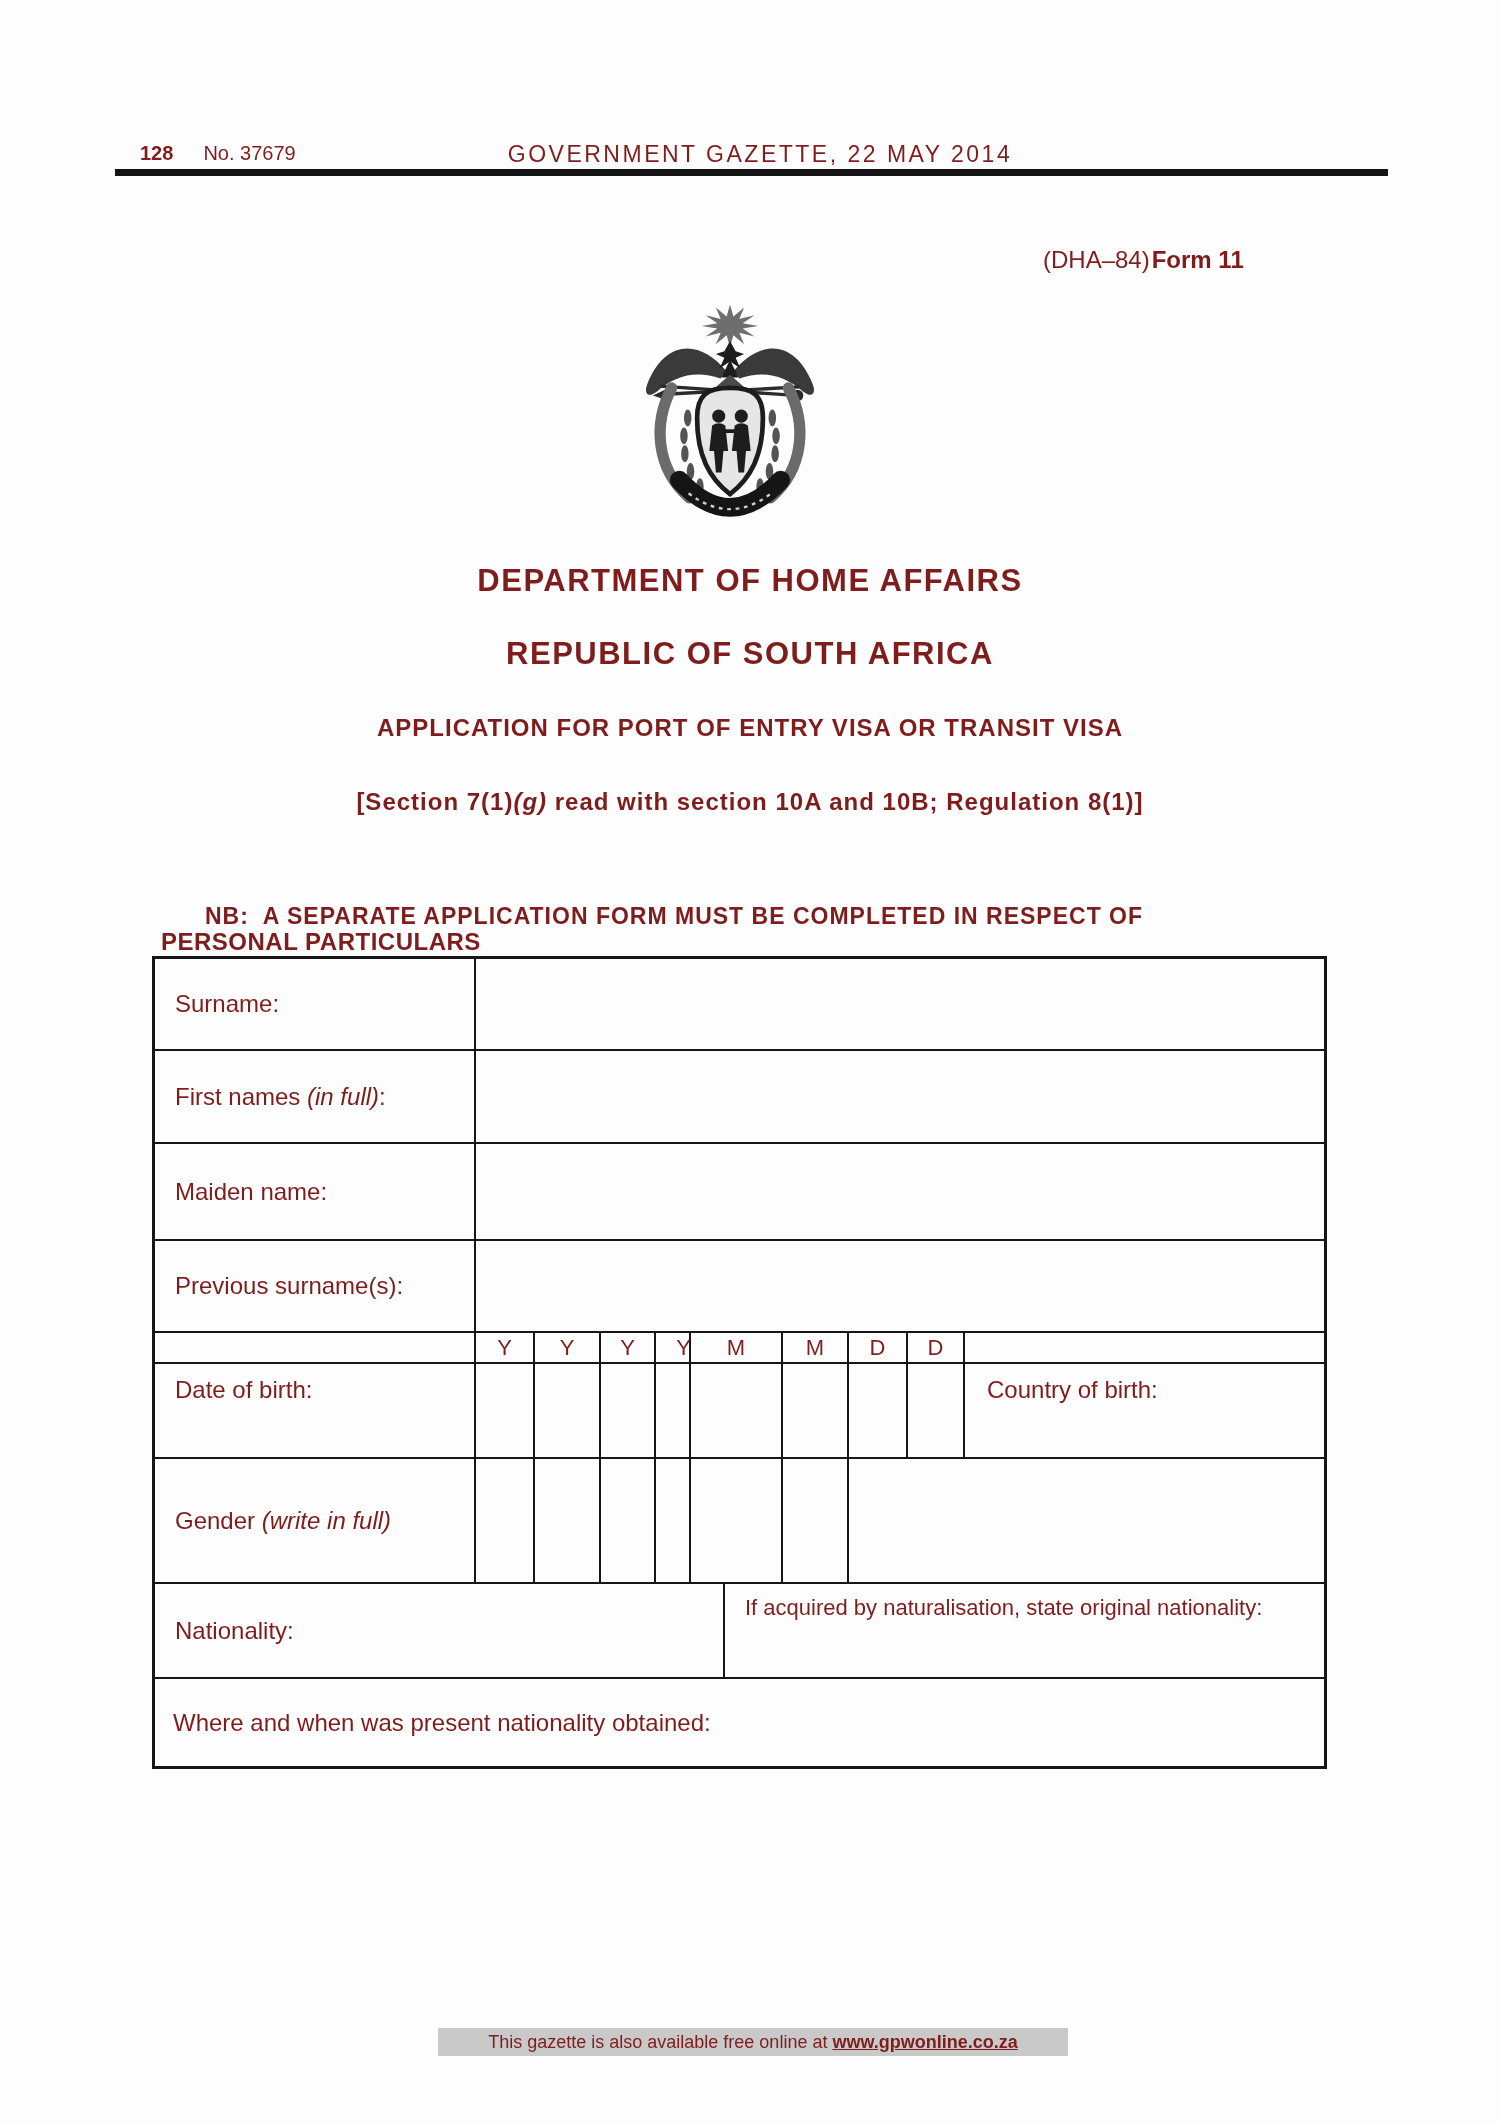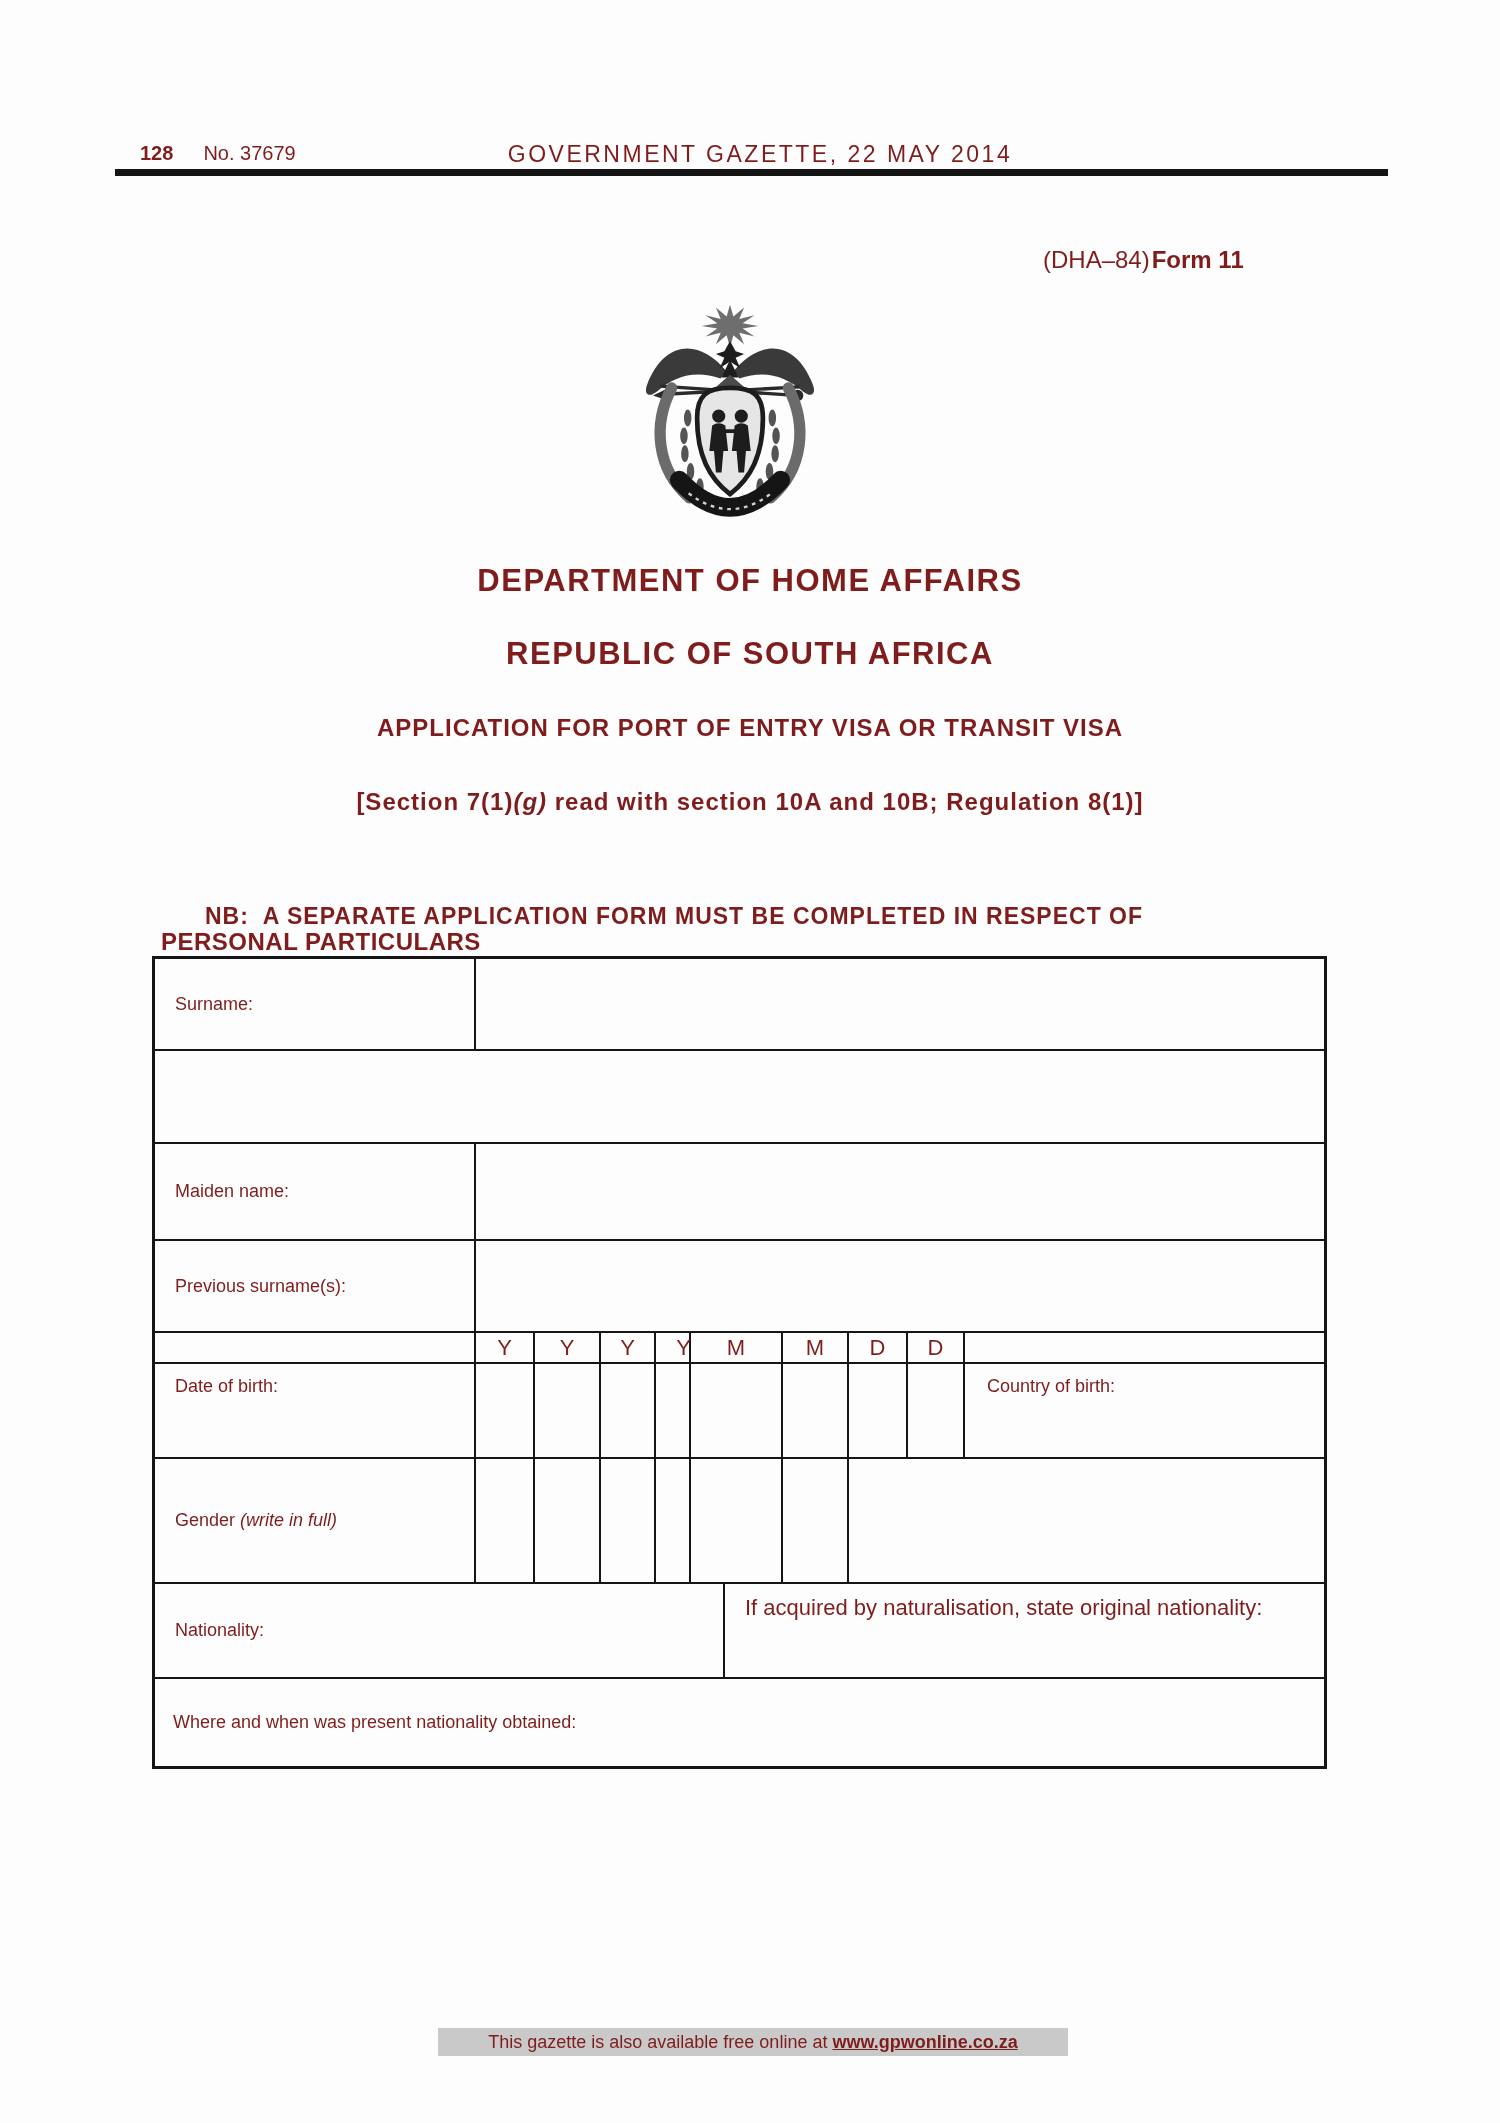--- a/index.html
+++ b/index.html
@@ -51,7 +51,7 @@
   .r-previous{height:92px;} .r-dhead{height:31px;} .r-dob{height:95px;}
   .r-gender{height:125px;} .r-nat{height:95px;} .r-where{height:87px;}
   .cell{display:flex;align-items:center;box-sizing:border-box;
-    border-right:2px solid #161616;font-size:18px;padding-left:20px;}
+    border-right:2px solid #161616;font-size:24px;padding-left:20px;}
   .cell.nopad{padding-left:0;}
   .cell.fill{flex:1;border-right:none;padding-left:0;}
   .c-label{width:321px;flex:0 0 321px;}

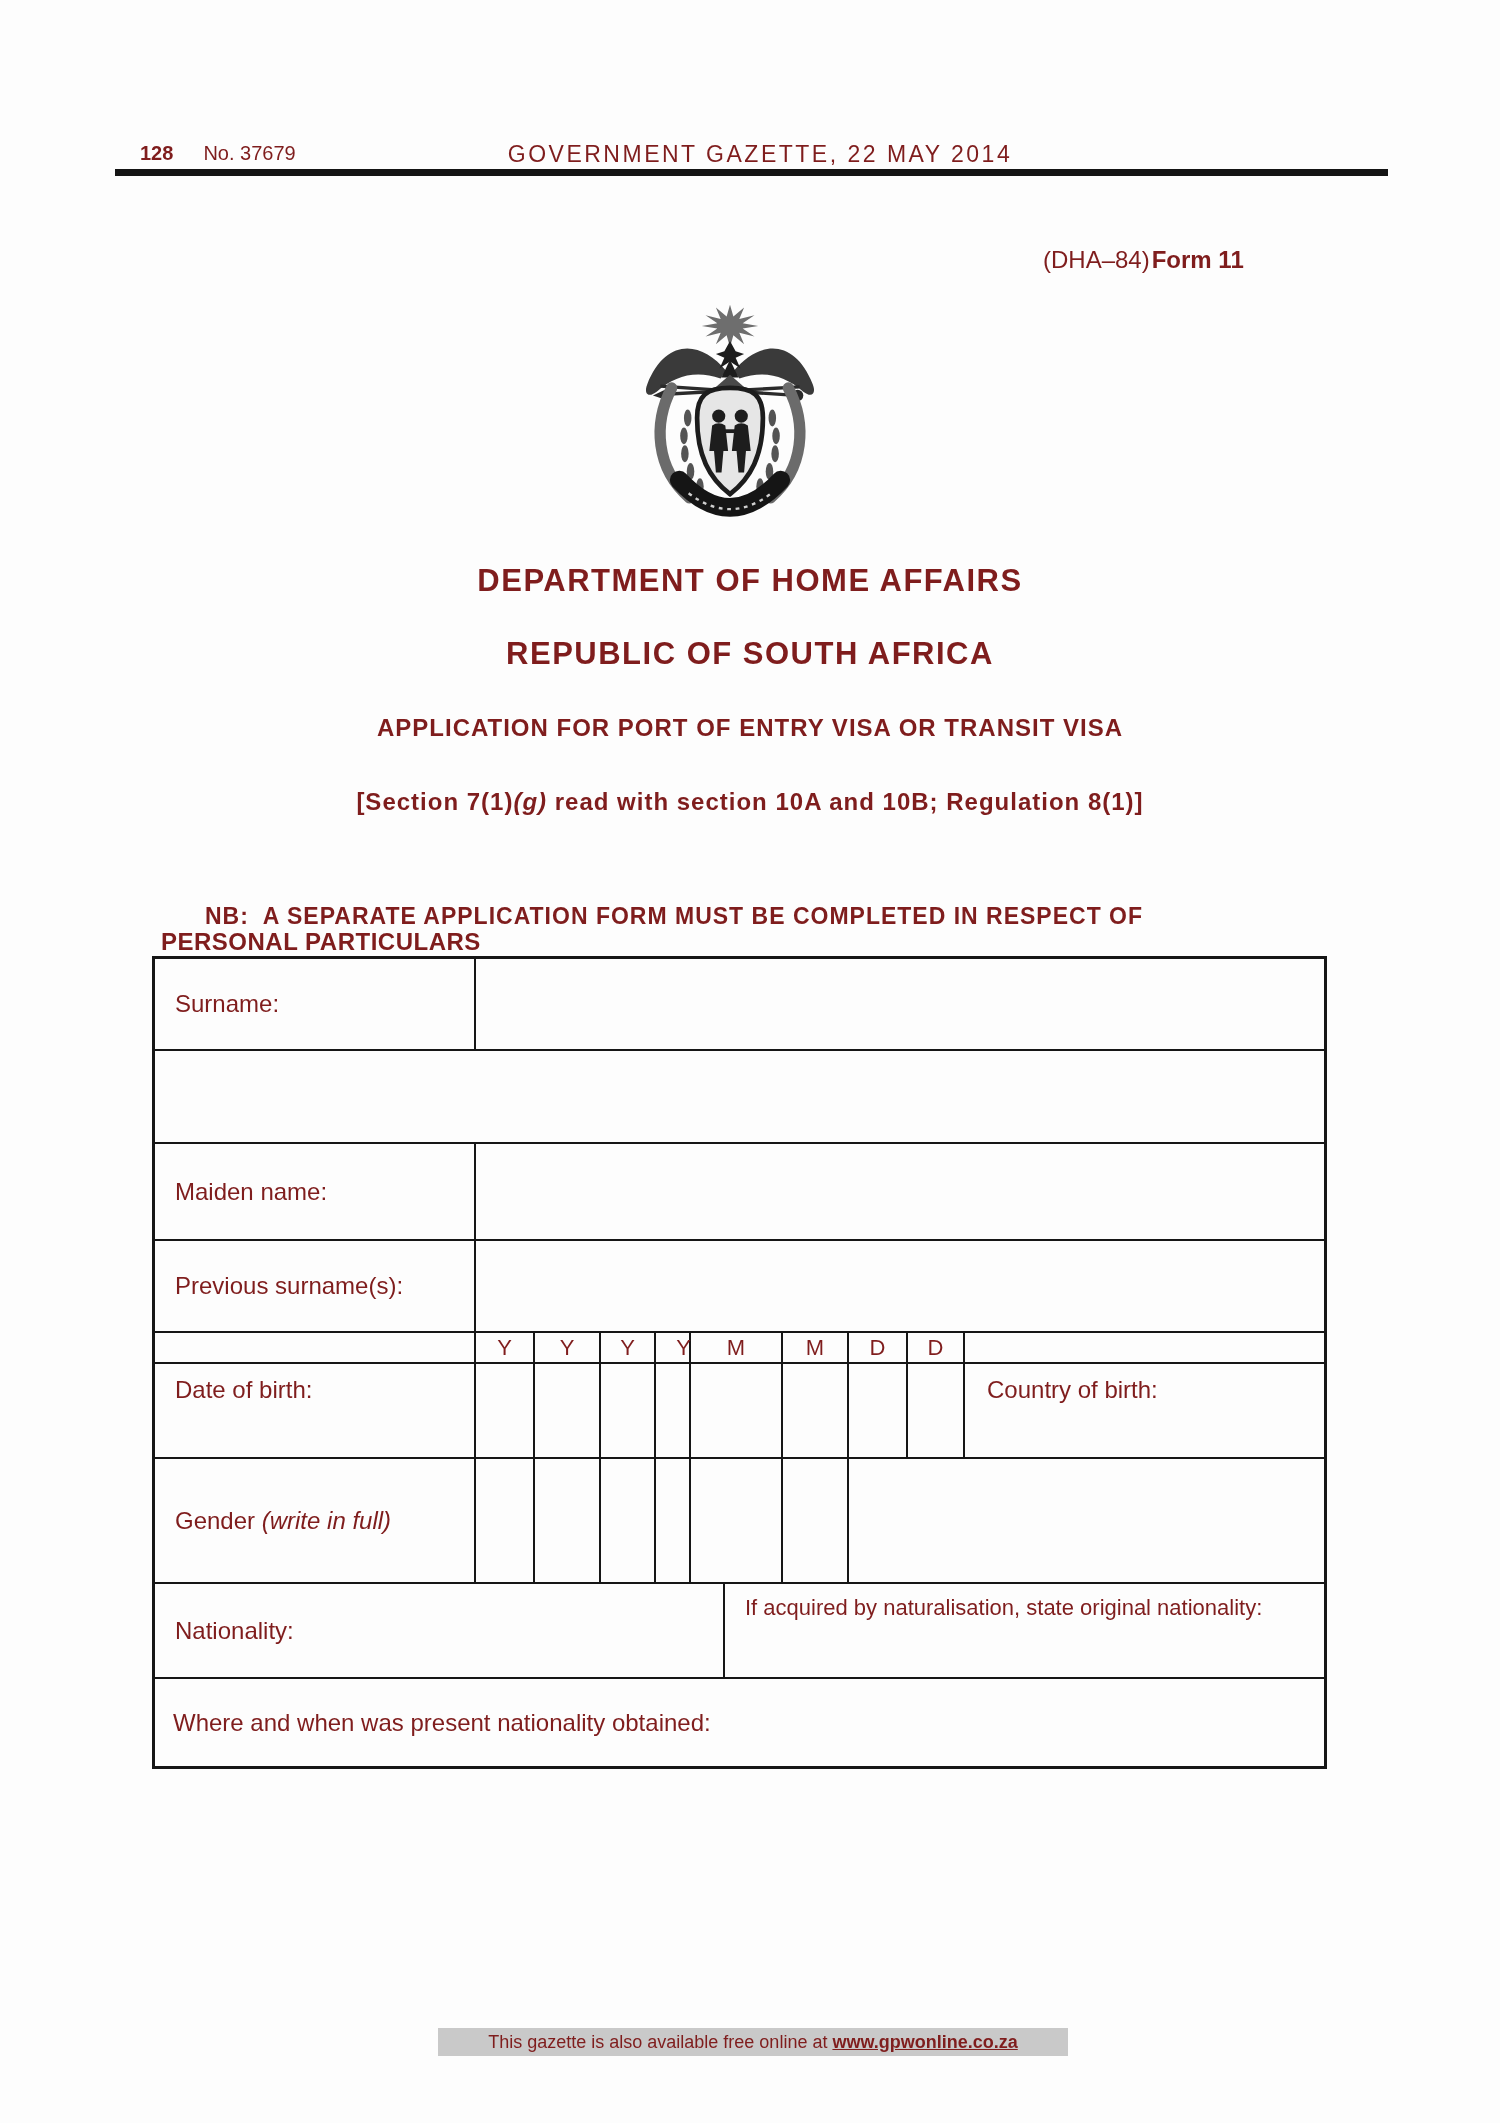--- a/index.html
+++ b/index.html
@@ -160,6 +160,7 @@
     </div>
 
     <div class="row r-first">
+      <div class="cell c-label pre"><span>First names </span><span class="i">(in full)</span><span>:</span></div>
       <div class="cell fill"></div>
     </div>
 

